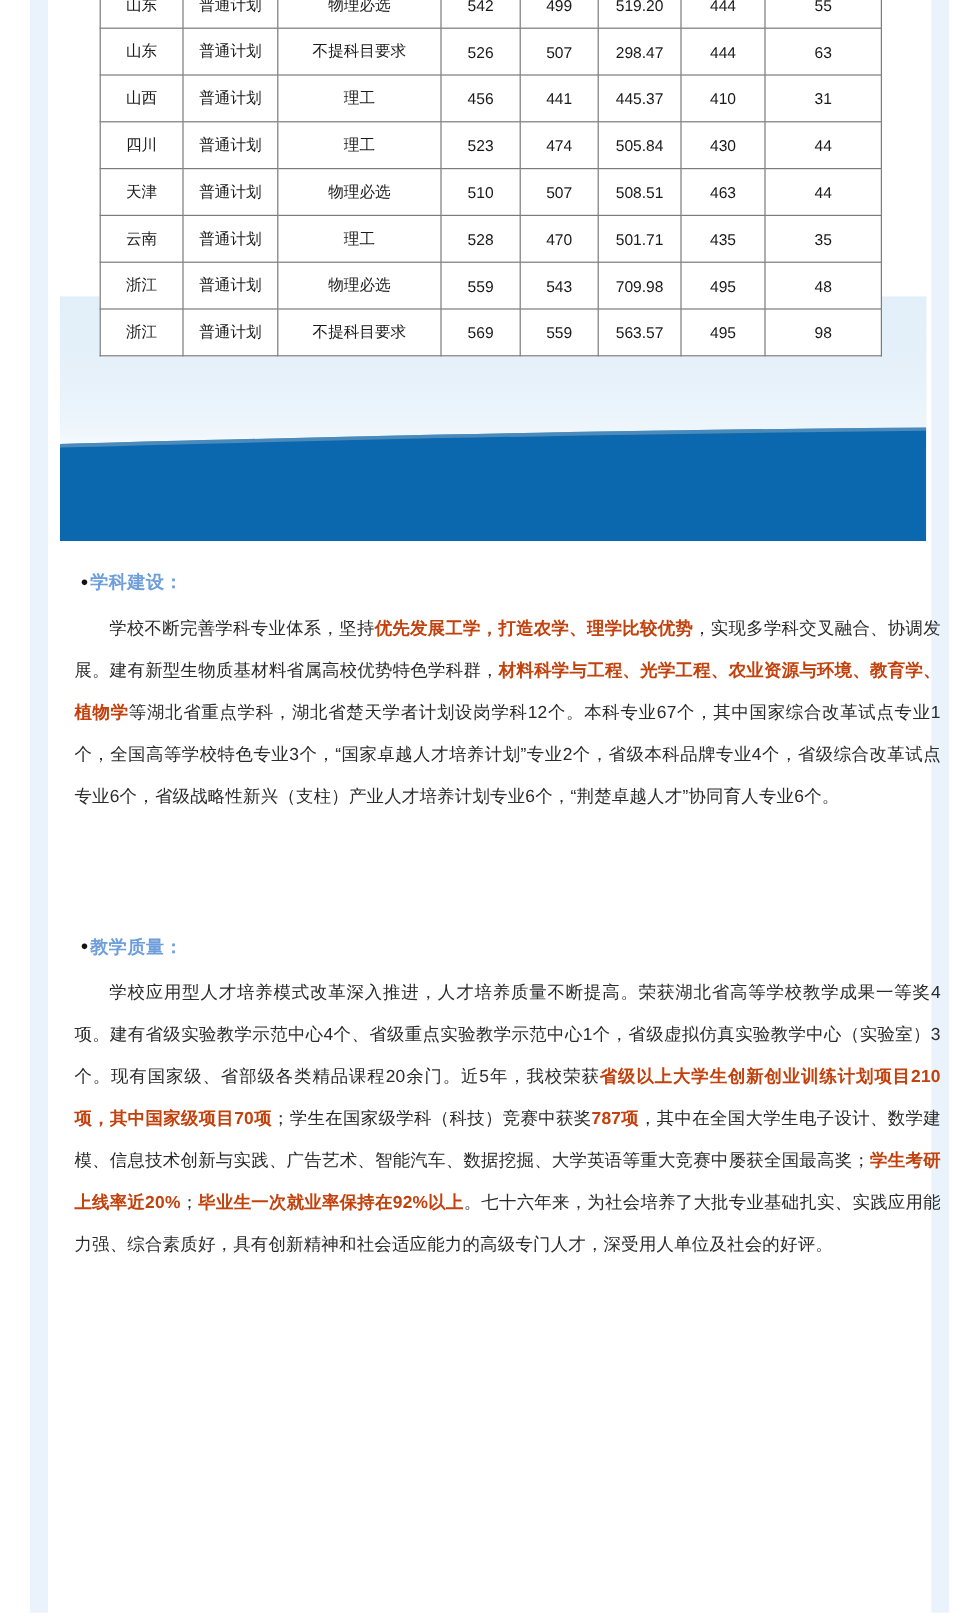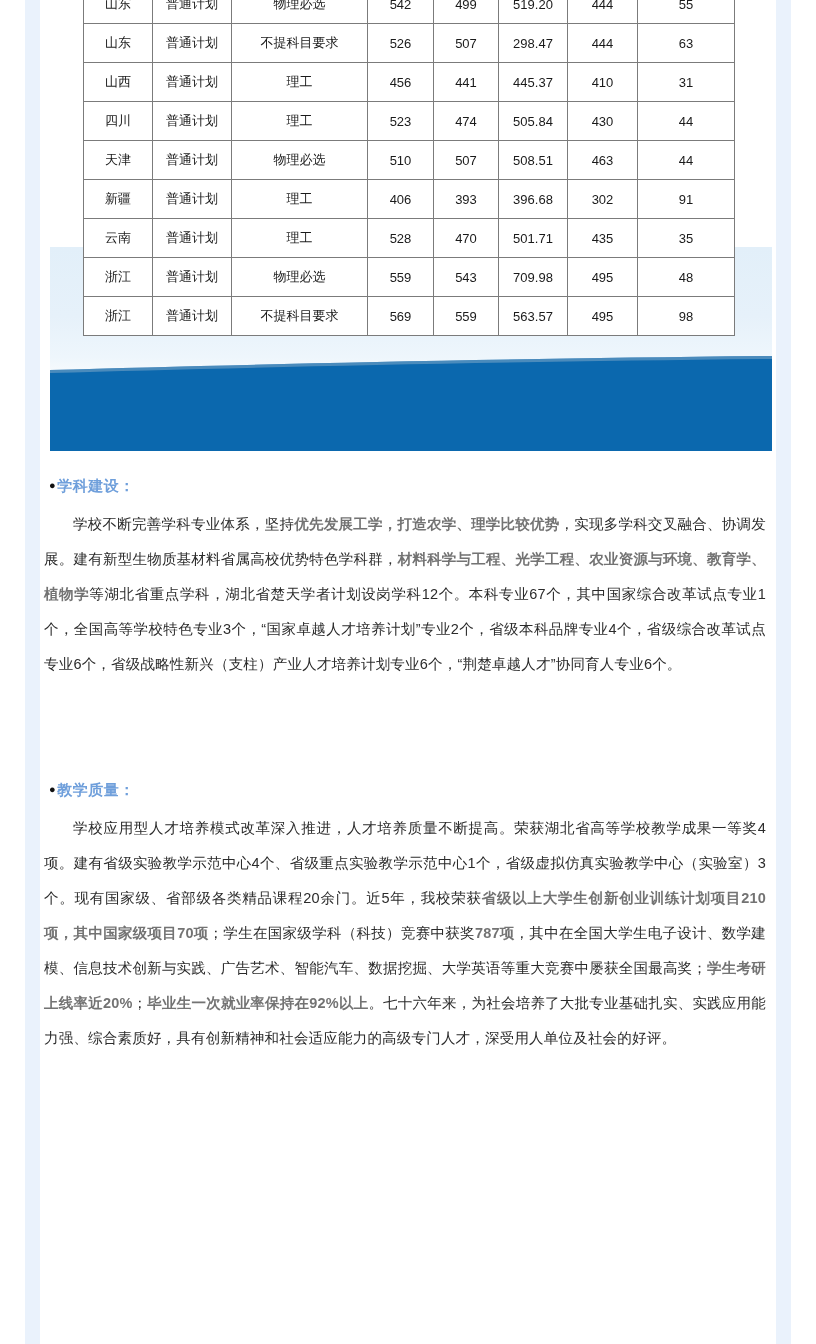--- a/index.html
+++ b/index.html
@@ -214,16 +214,6 @@
             <td>44</td>
           </tr>
           <tr>
-            <td>新疆</td>
-            <td>普通计划</td>
-            <td>理工</td>
-            <td>406</td>
-            <td>393</td>
-            <td>396.68</td>
-            <td>302</td>
-            <td>91</td>
-          </tr>
-          <tr>
             <td>云南</td>
             <td>普通计划</td>
             <td>理工</td>

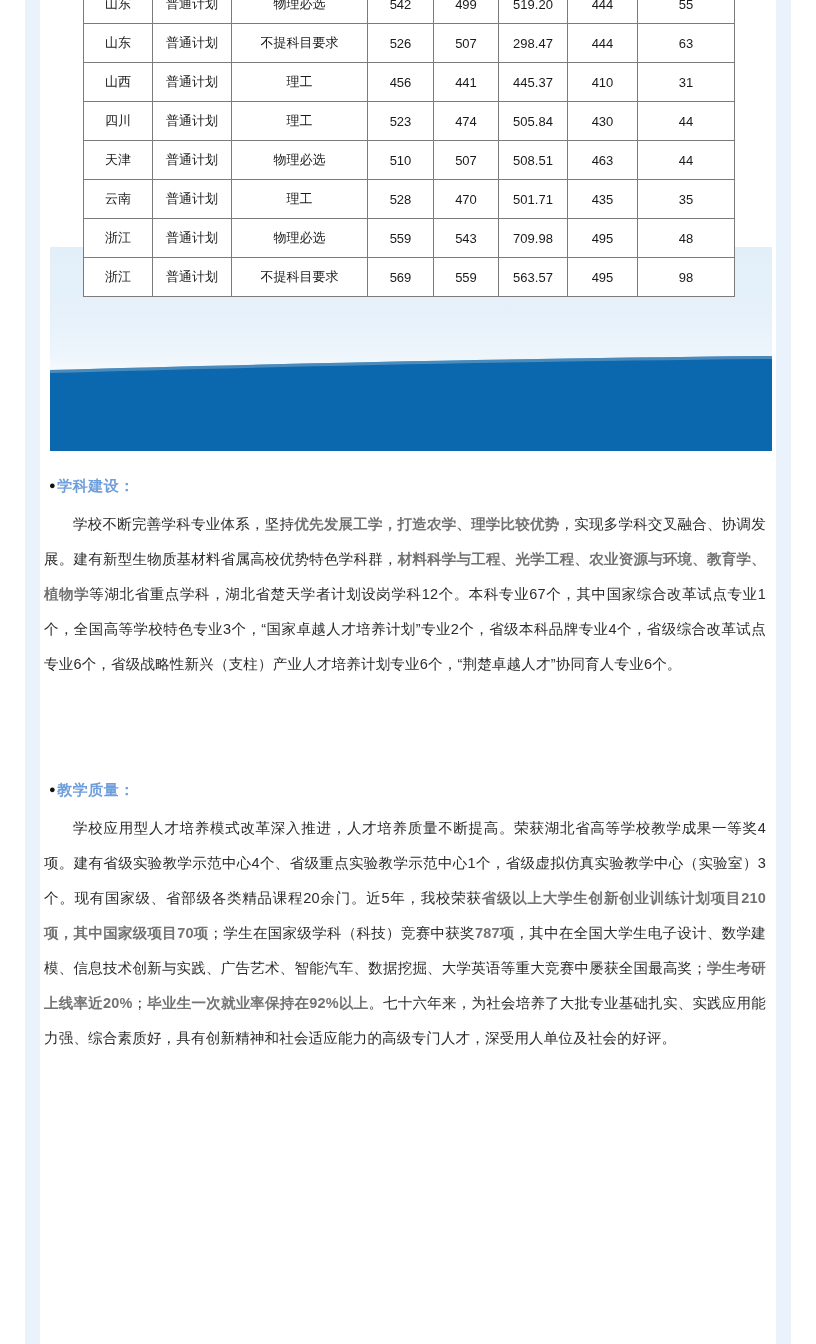--- a/index.html
+++ b/index.html
@@ -100,7 +100,7 @@
   
   .content {
     position: absolute;
-    left: 44px;
+    left: 62px;
     top: 470px;
     width: 722px;
   }

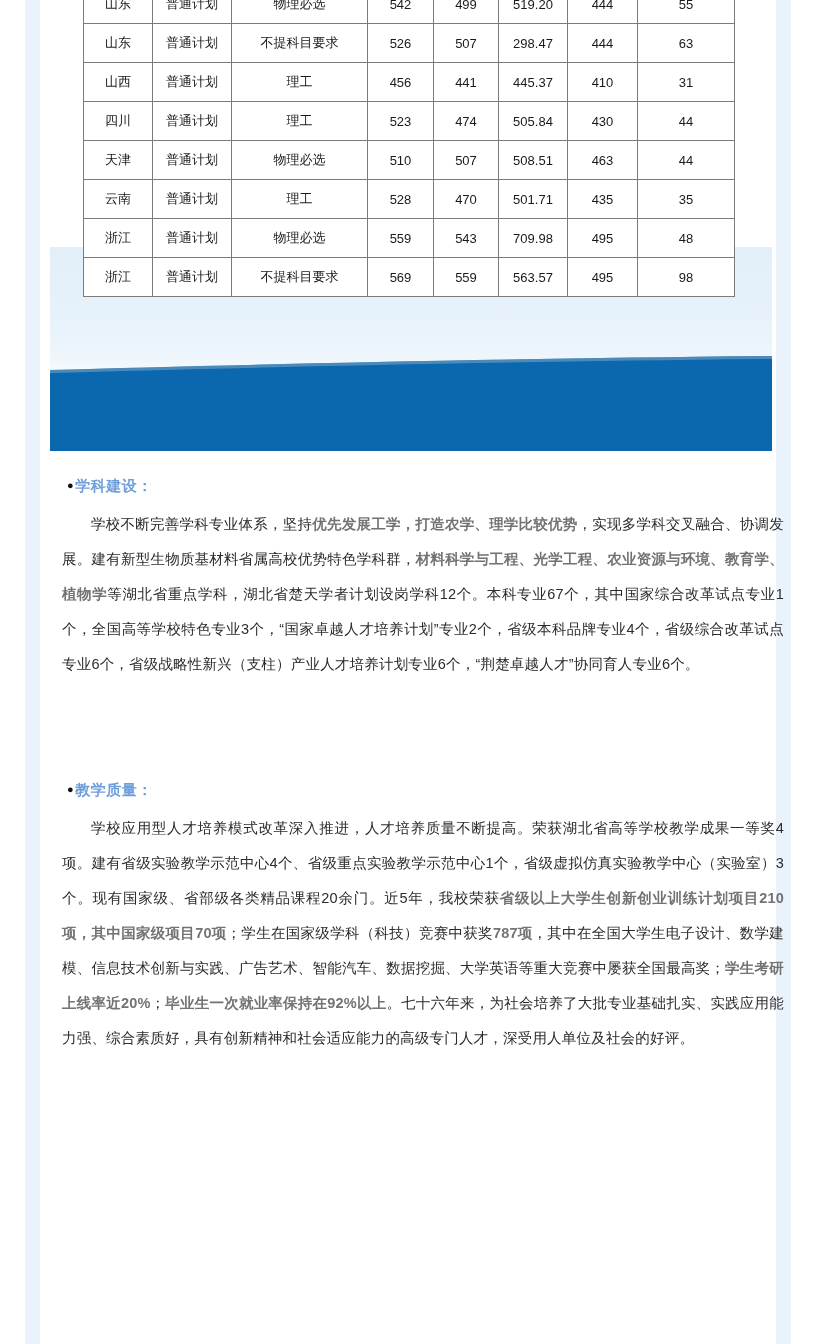--- a/index.html
+++ b/index.html
@@ -128,7 +128,7 @@
     text-indent: 2em;
     letter-spacing: 0.2px;
   }
-  .hl { color: #737373; font-weight: bold; }
+  .hl { color: #c2410c; font-weight: bold; }
   .spacer-lg { height: 46px; }
 </style>
 </head>

